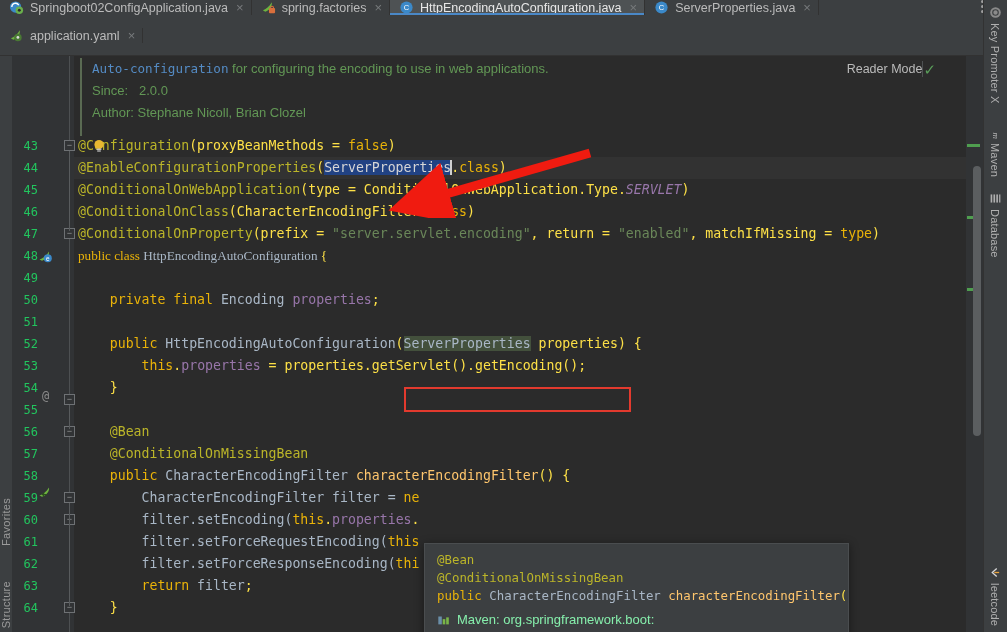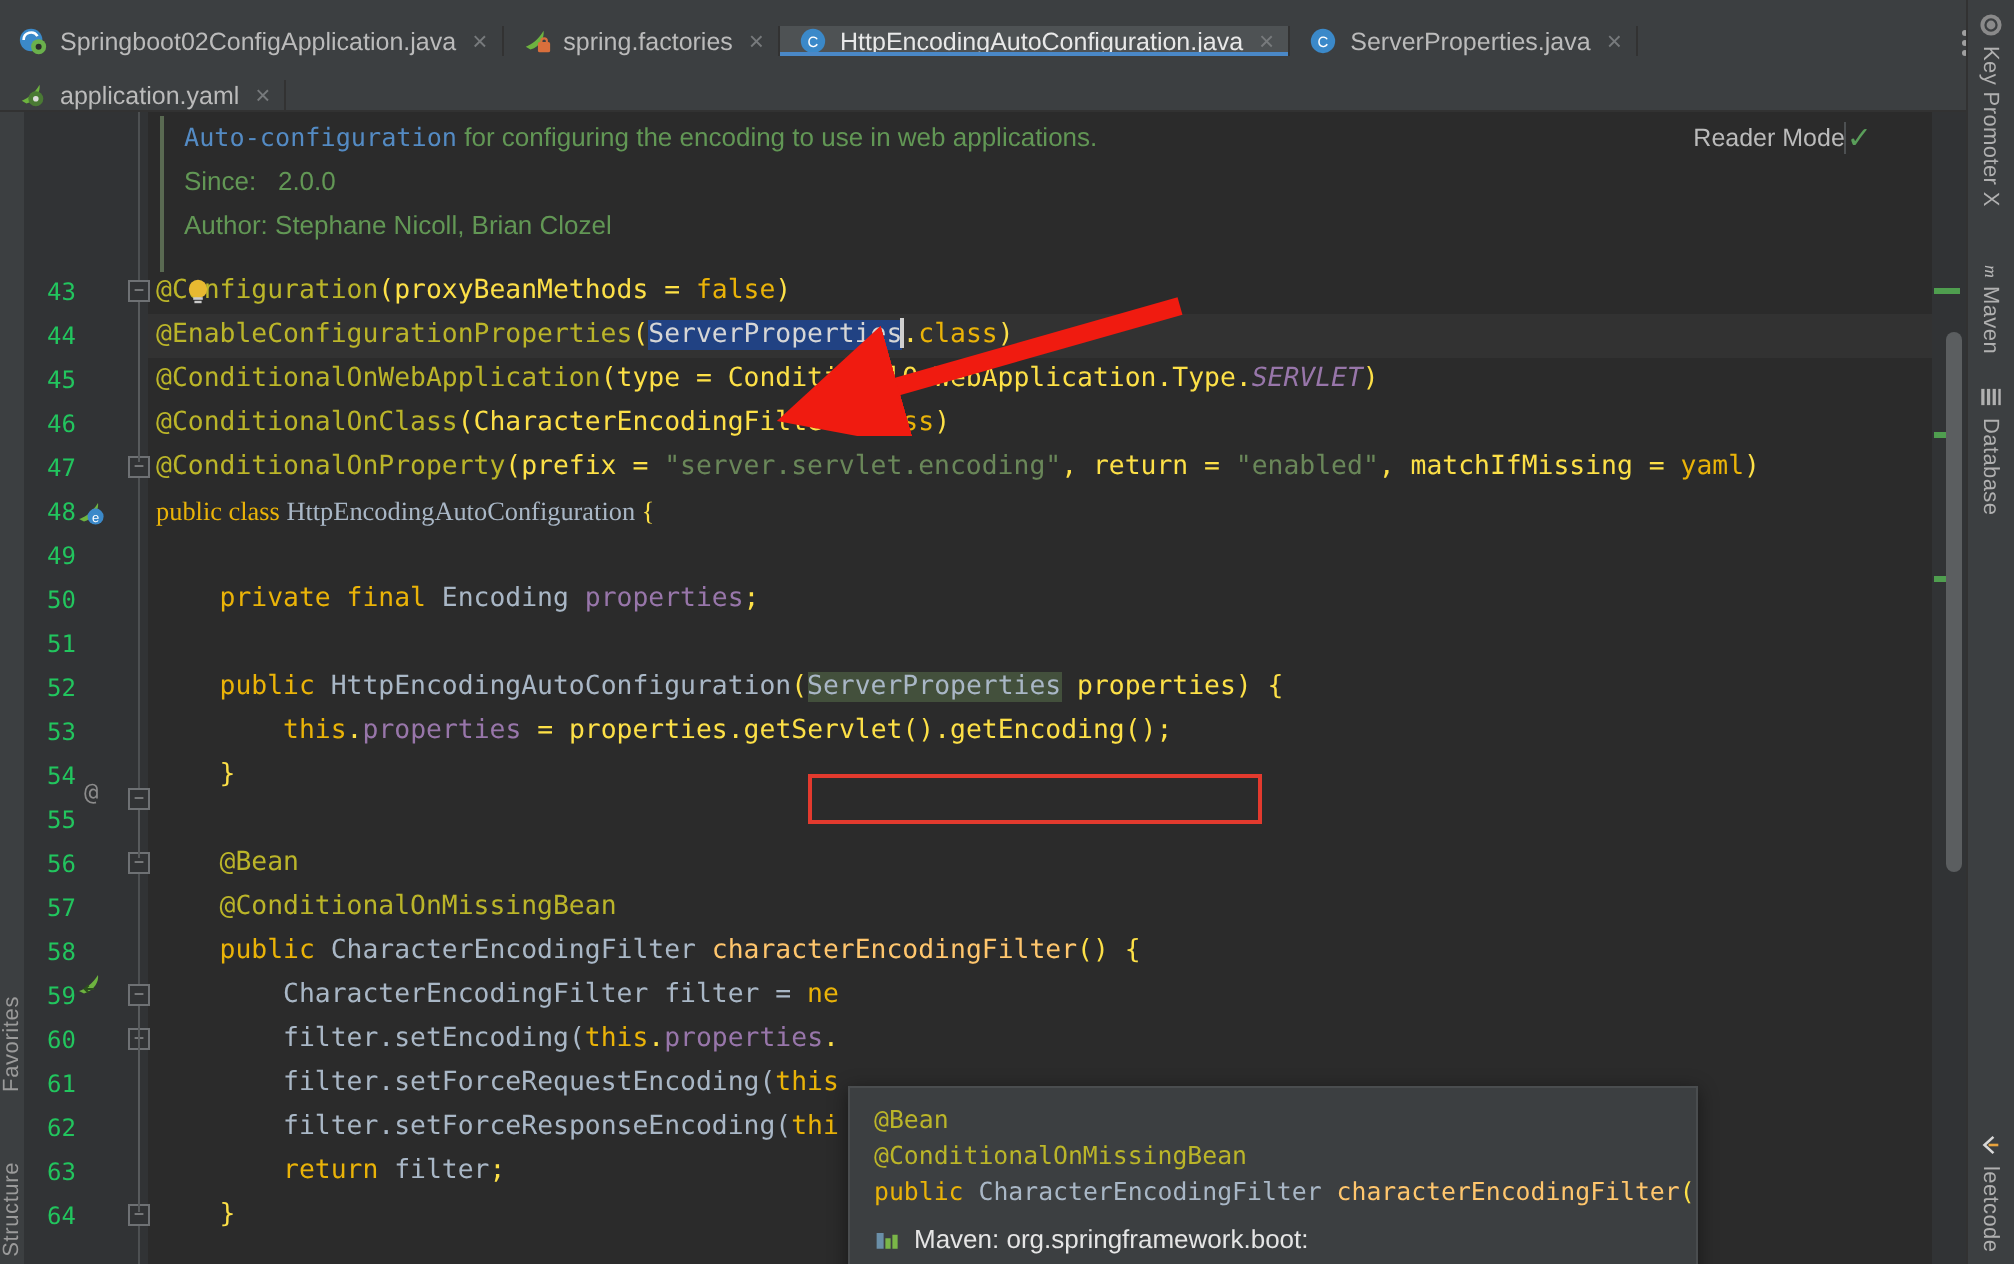--- a/index.html
+++ b/index.html
@@ -22,7 +22,7 @@
     height: 28px;
     background: #3c3f41;
     display: flex;
-    align-items: flex-end;
+    align-items: flex-start;
     box-sizing: border-box;
   }
   #tabbar-1 { top: 0; }

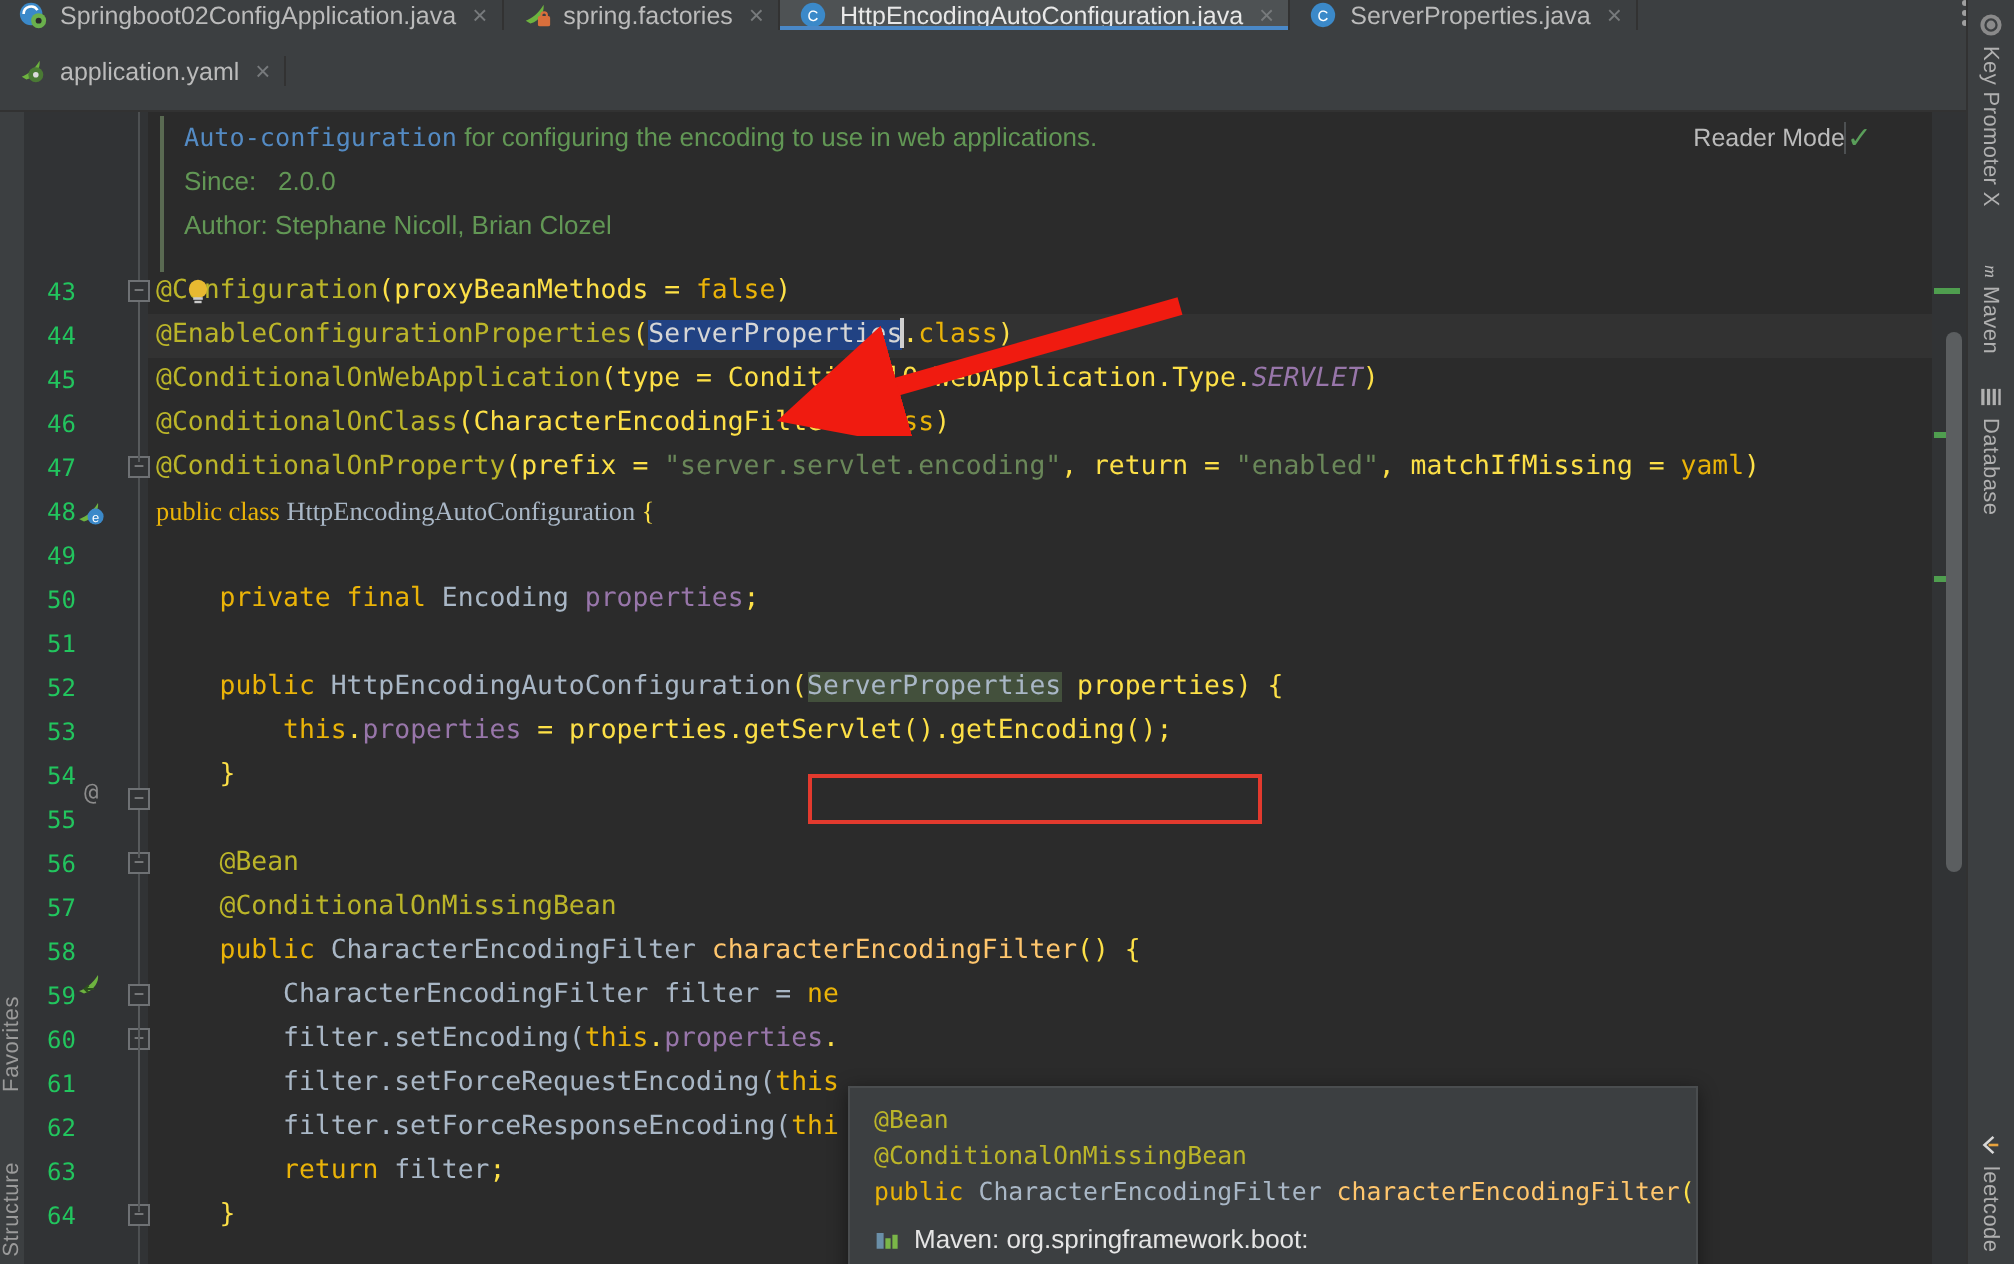--- a/index.html
+++ b/index.html
@@ -501,7 +501,7 @@
 
       <div class="cl" style="top:145px;left:4px;"><span class="ann">@ConditionalOnClass</span><span class="pun">(CharacterEncodingFilter.</span><span class="k">class</span><span class="pun">)</span></div>
 
-      <div class="cl" style="top:167px;left:4px;"><span class="ann">@ConditionalOnProperty</span><span class="pun">(prefix = </span><span class="str">"server.servlet.encoding"</span><span class="pun">, return = </span><span class="str">"enabled"</span><span class="pun">, matchIfMissing = </span><span class="k">yaml</span><span class="pun">)</span></div>
+      <div class="cl" style="top:167px;left:4px;"><span class="ann">@ConditionalOnProperty</span><span class="pun">(prefix = </span><span class="str">"server.servlet.encoding"</span><span class="pun">, return = </span><span class="str">"enabled"</span><span class="pun">, matchIfMissing = </span><span class="k">type</span><span class="pun">)</span></div>
 
       <div class="cl" style="top:189px;left:4px;font-family:Liberation Serif, serif;"><span class="k">public class </span><span class="typ">HttpEncodingAutoConfiguration </span><span class="pun">{</span></div>
 

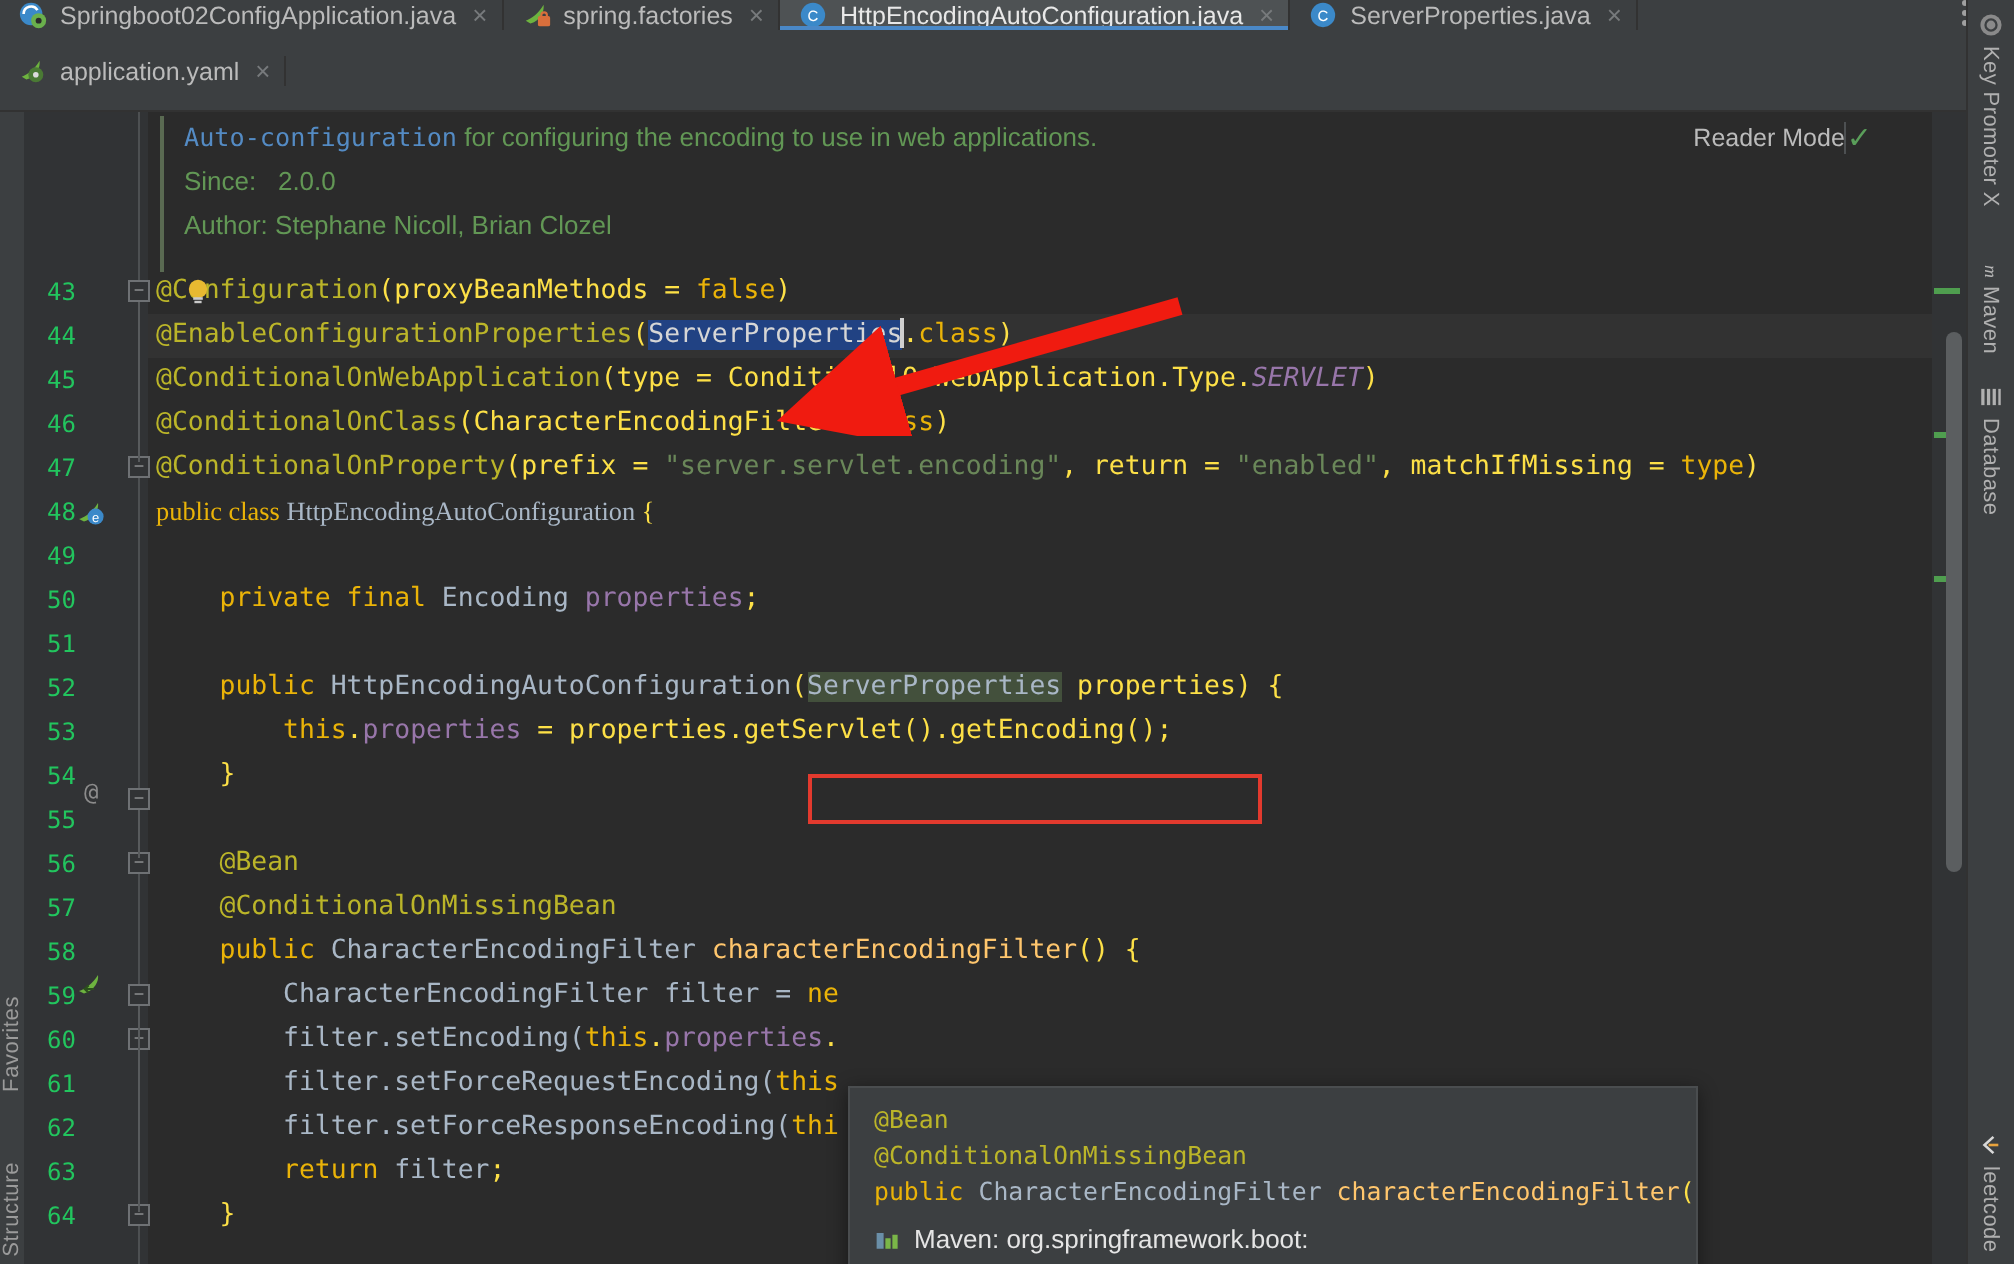--- a/index.html
+++ b/index.html
@@ -303,7 +303,7 @@
   .tt-src {
     display: flex; align-items: center; gap: 6px;
     margin-top: 7px;
-    font-size: 13px; color: #e5e5e5;
+    font-size: 13px; color: #86efac;
     font-family: "Liberation Sans", sans-serif;
   }
   .tt-jar {

